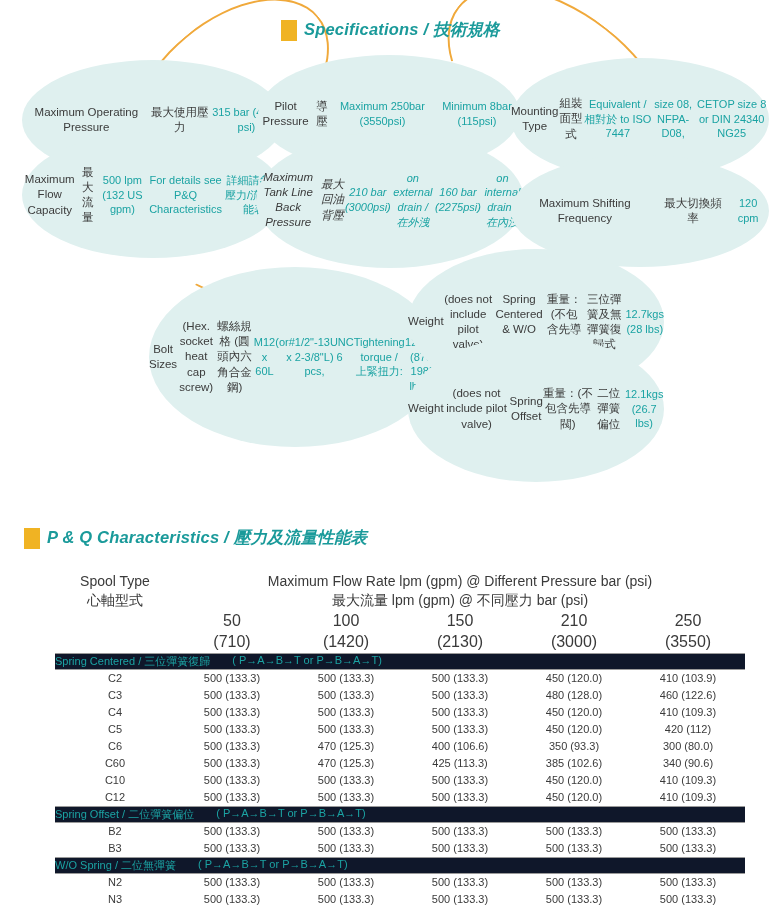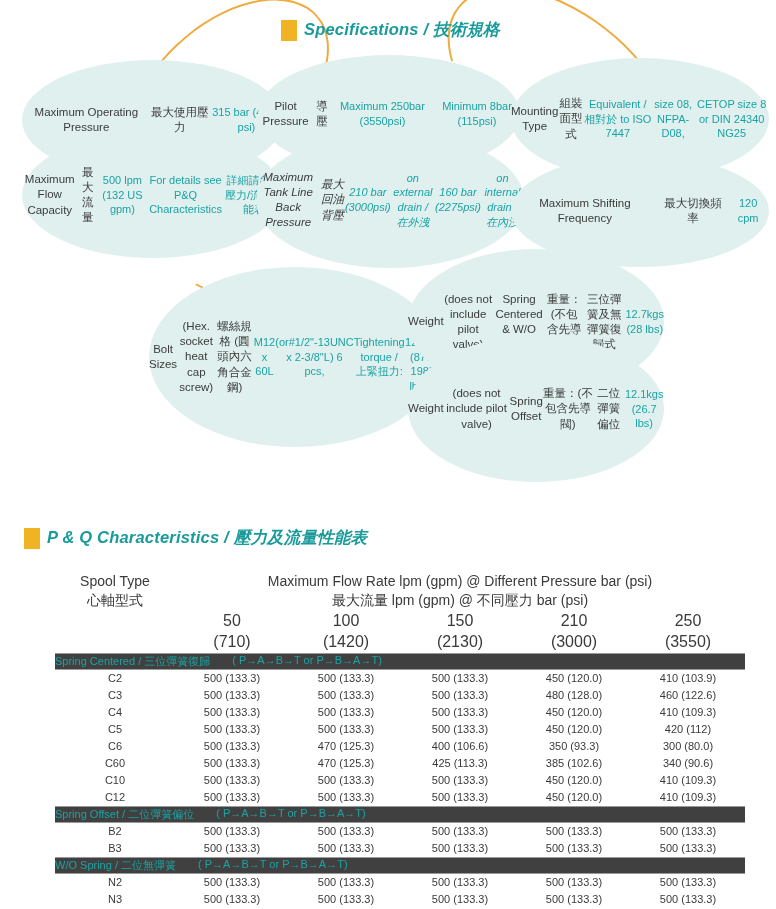--- a/index.html
+++ b/index.html
@@ -97,7 +97,7 @@
     text-align: left;
   }
   .grp .grp-inner { display: flex; gap: 22px; }
-  .band { background: #404040; }
+  .band { background: #0f172a; }
   tr.data td { text-align: center; padding: 2.5px 0; }
   tr.data td.first { text-align: center; }
   .colw-0 { width: 120px; }

